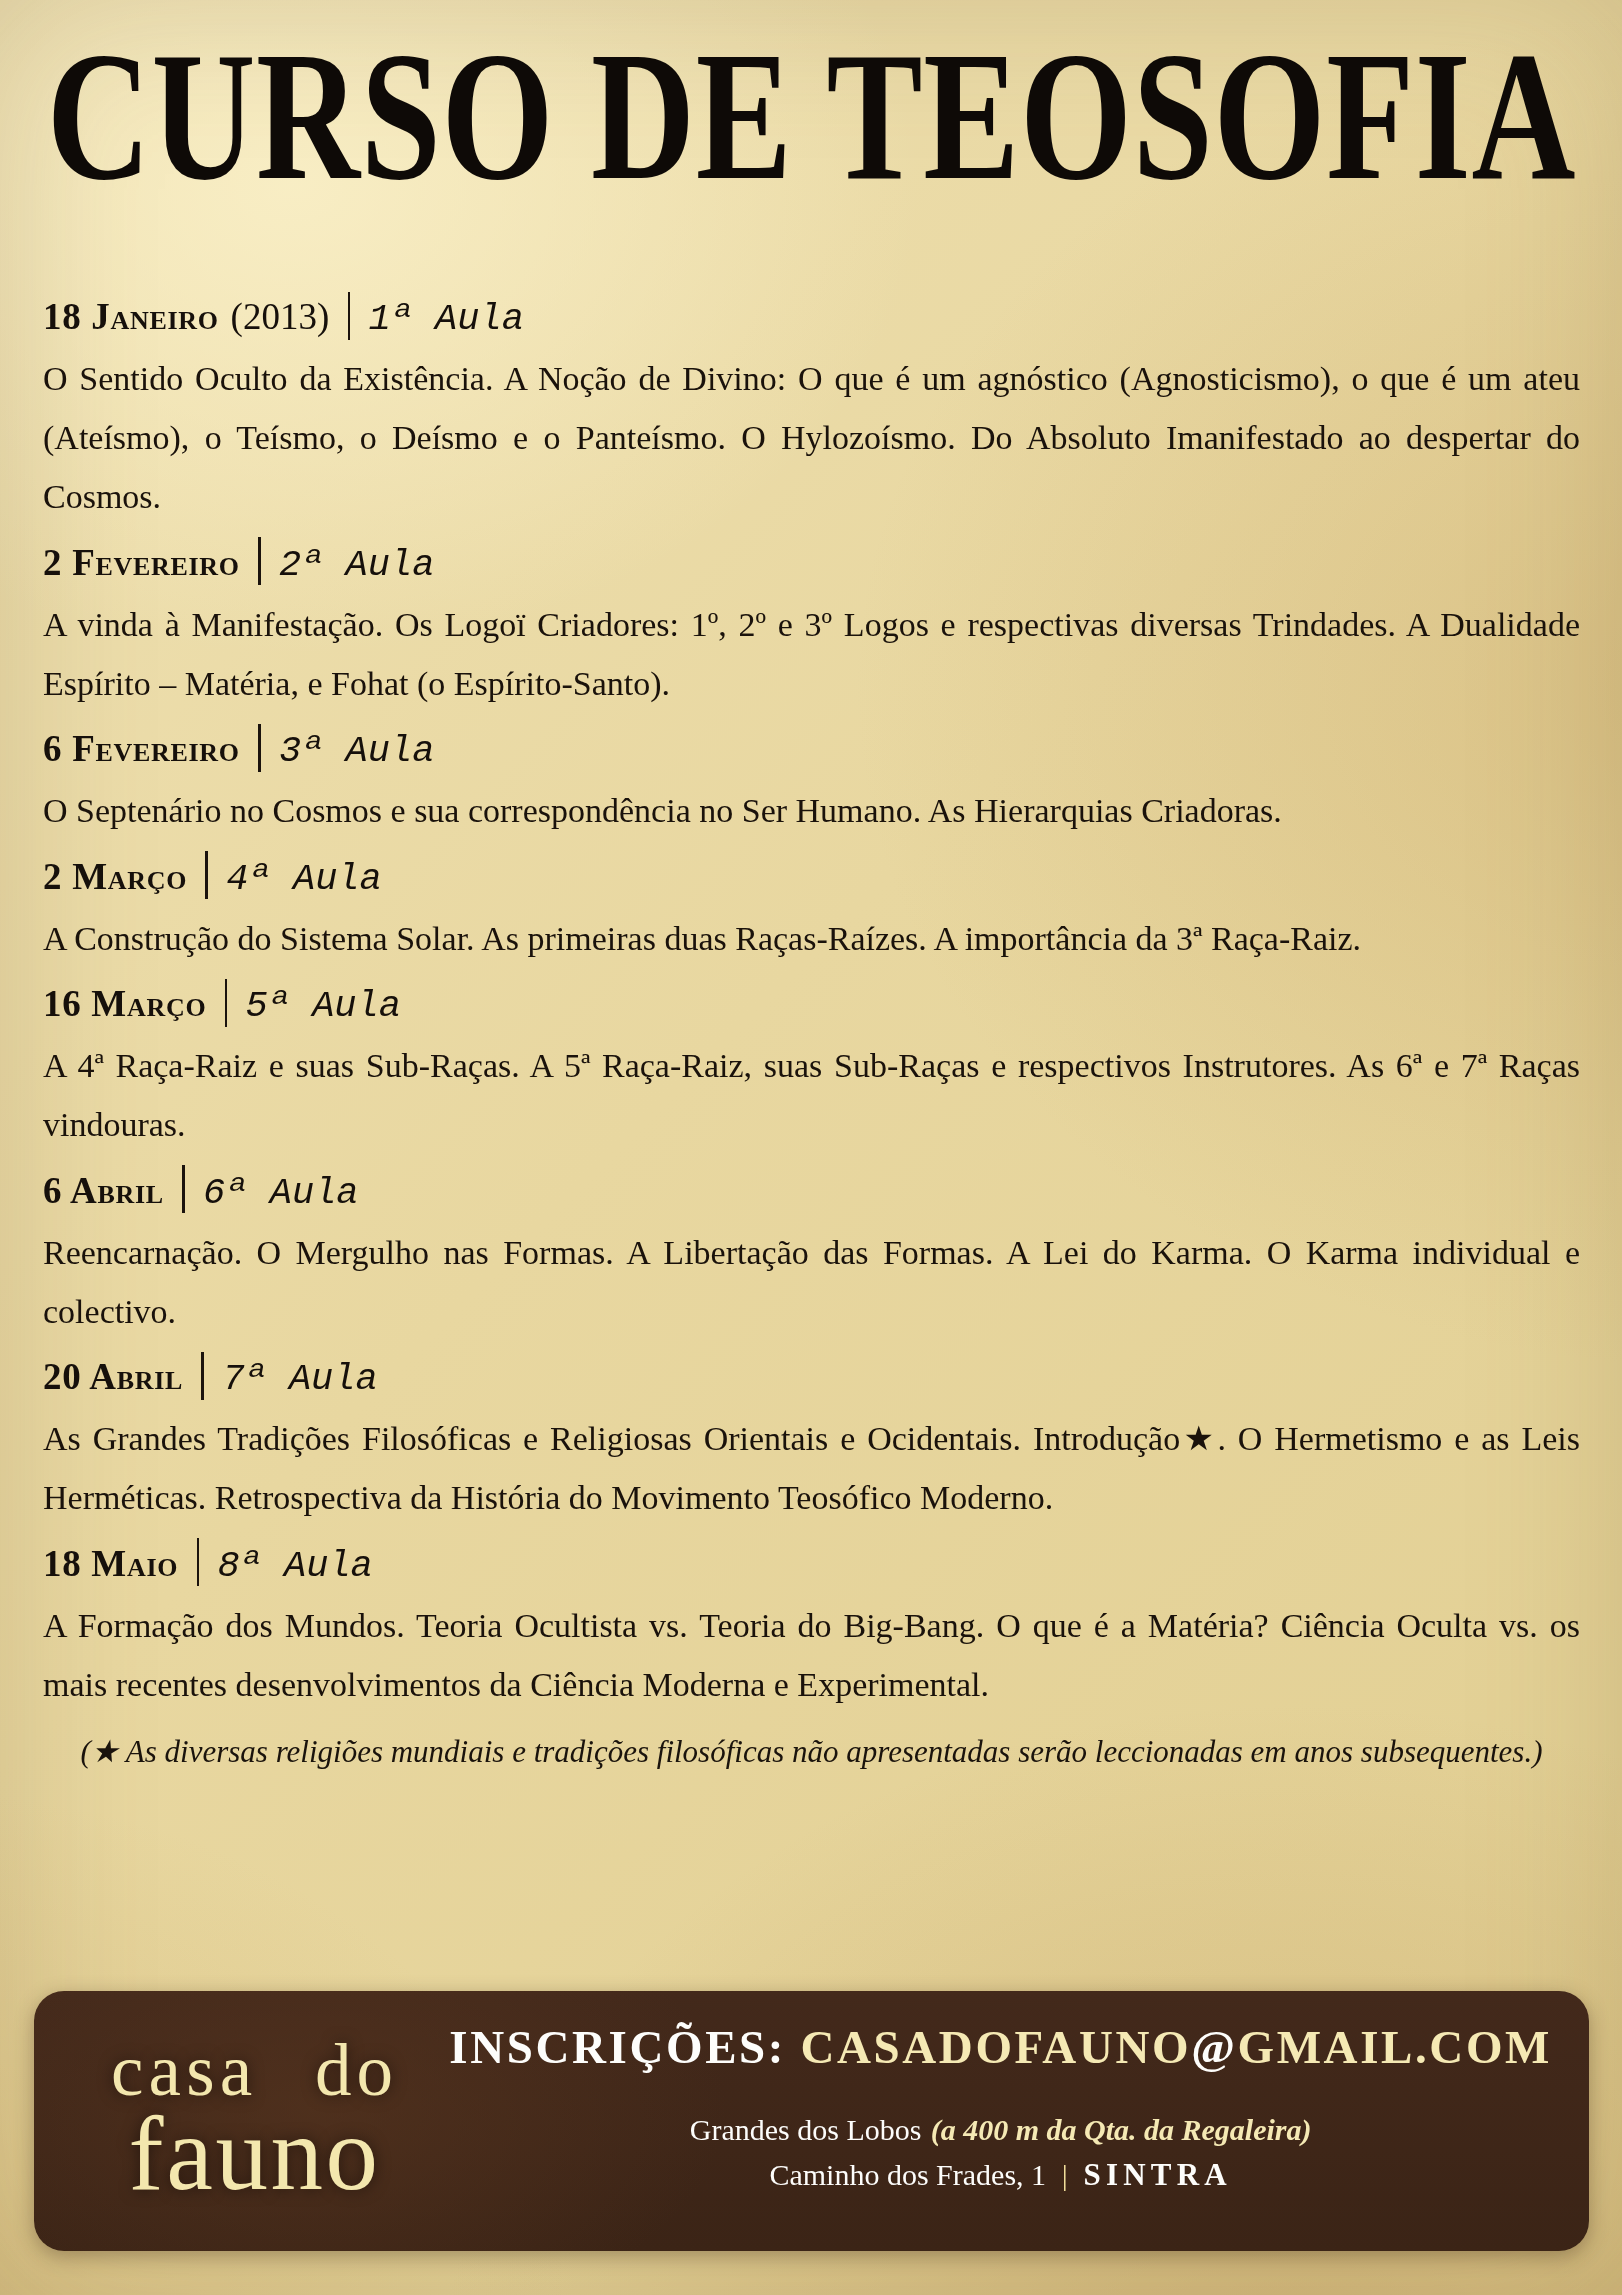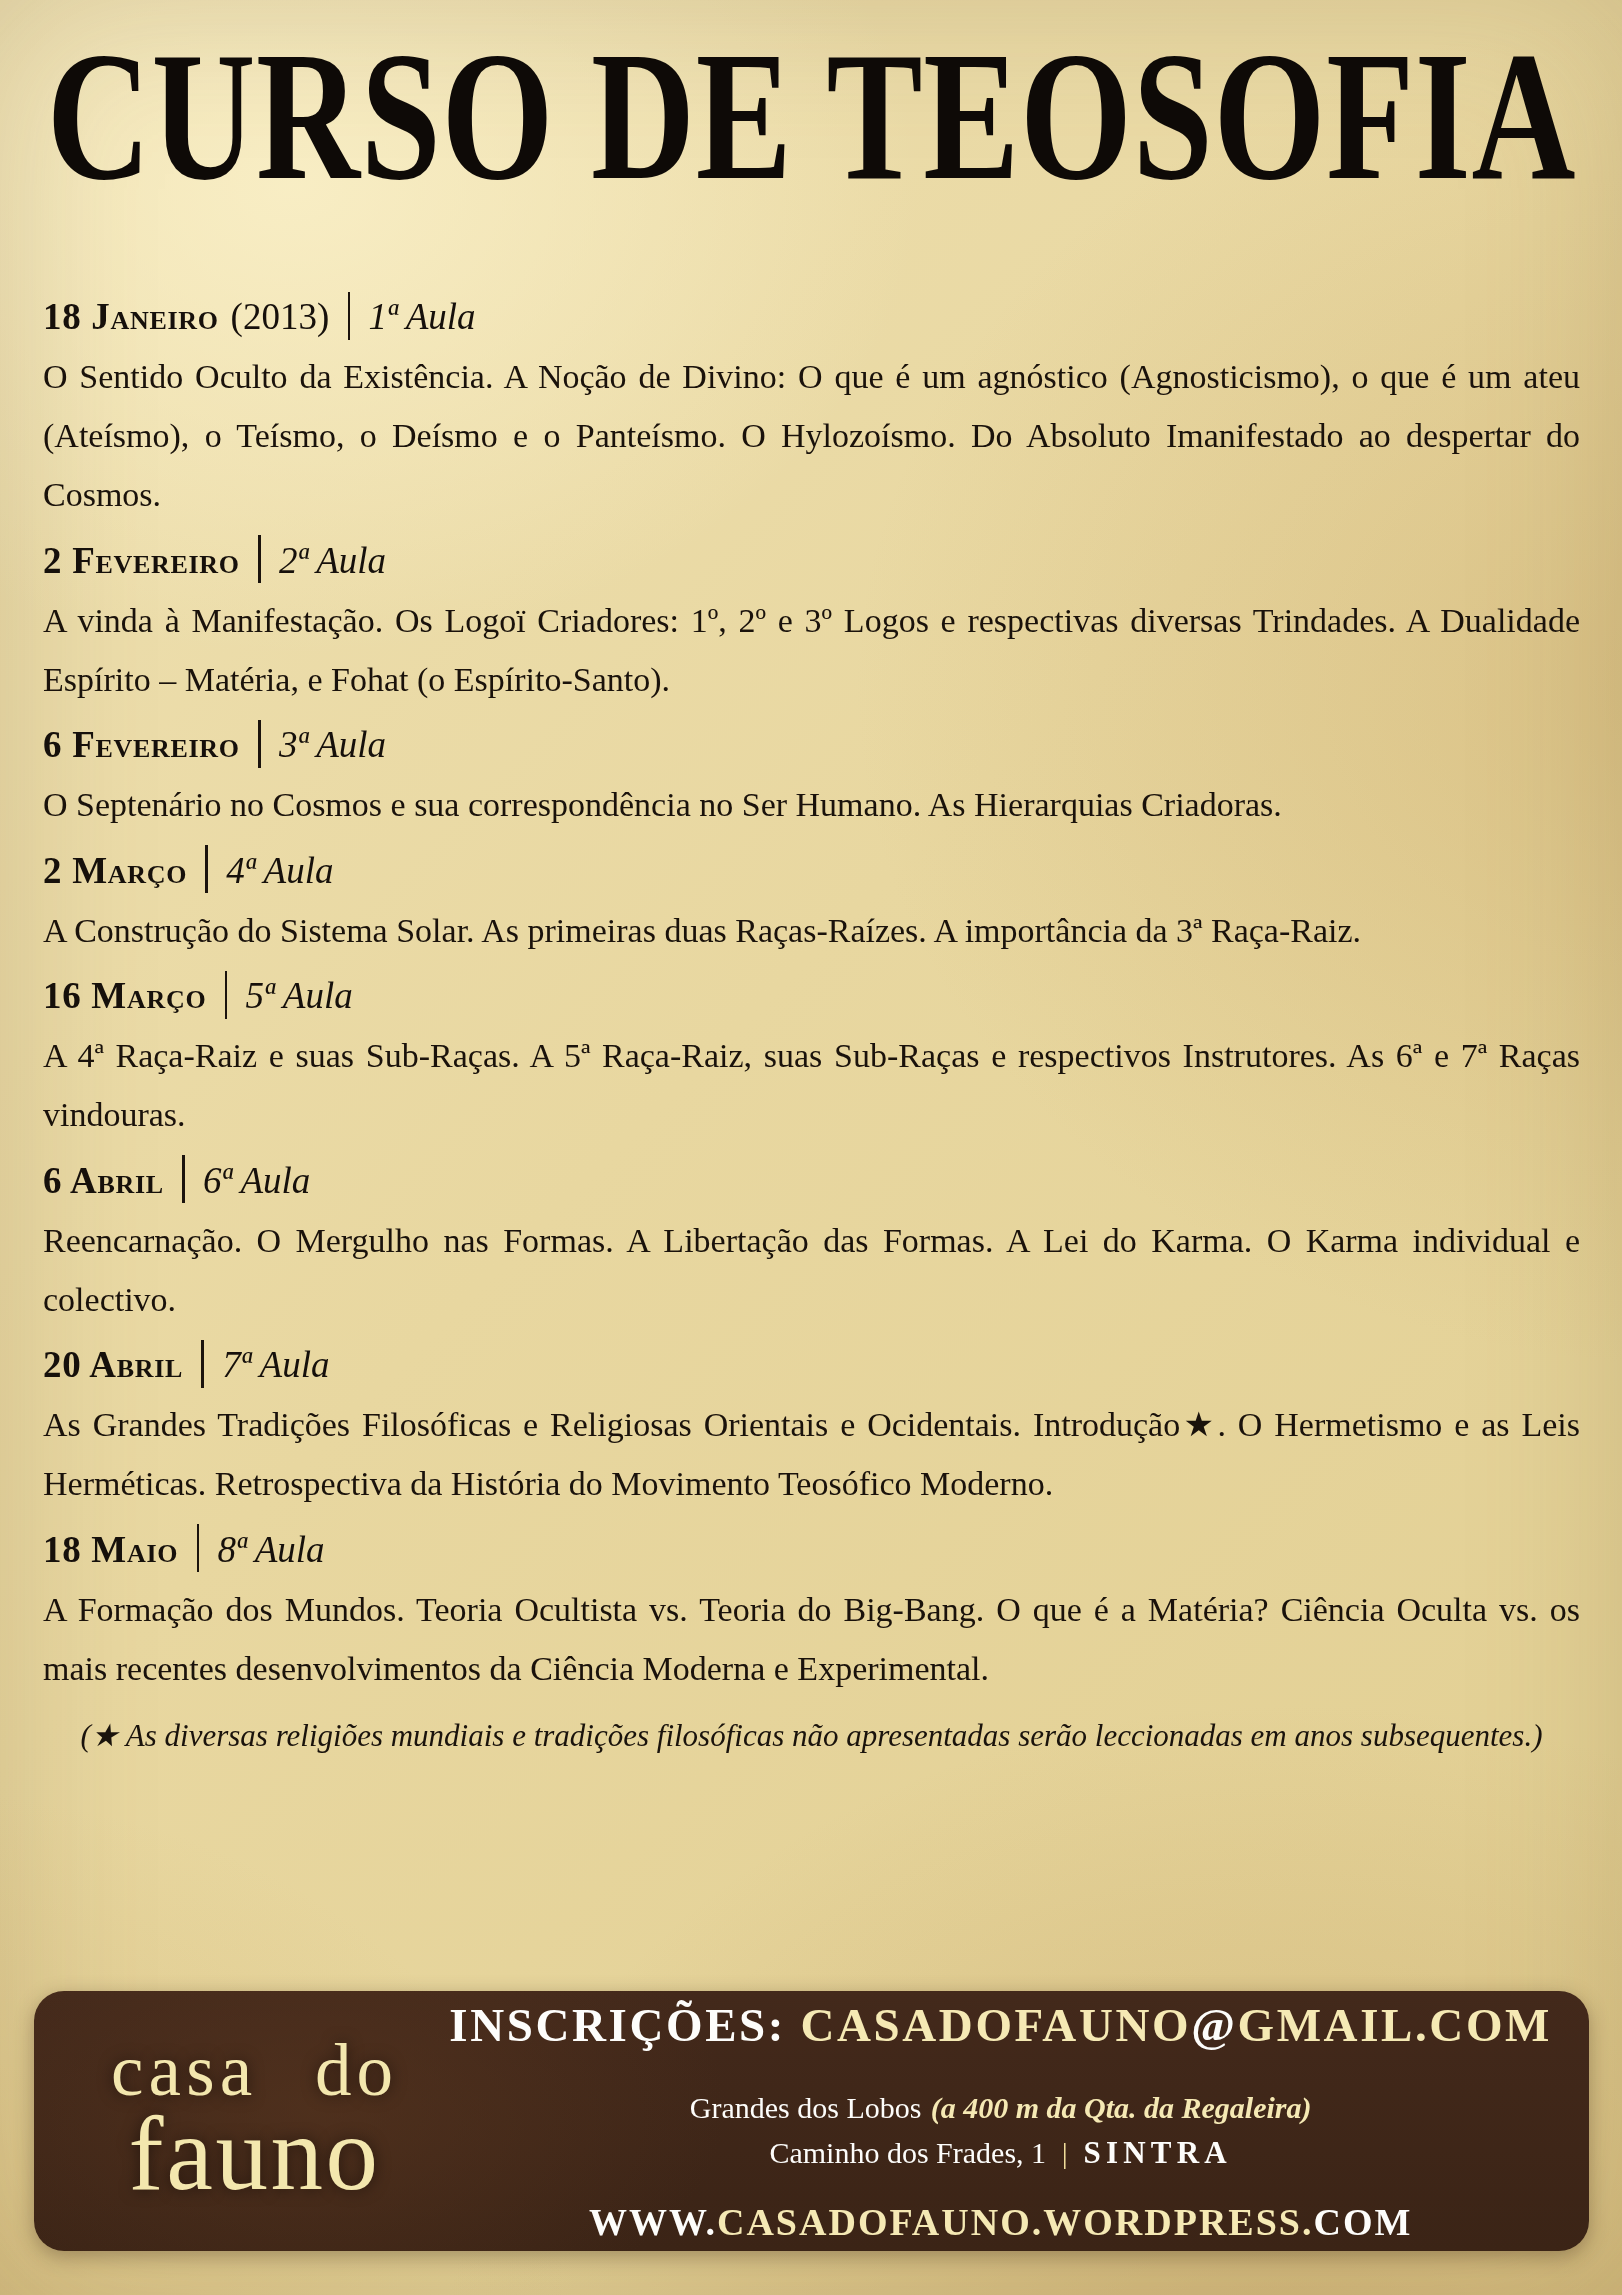--- a/index.html
+++ b/index.html
@@ -65,7 +65,7 @@
     margin: 0 18.3px;
     vertical-align: -10.5px;
   }
-  .s-aula { font-style: italic; }
+  .s-aula { font-style: italic; font-family: Liberation Mono, monospace; }
   .session-desc {
     margin: 0;
     font-size: 34px;

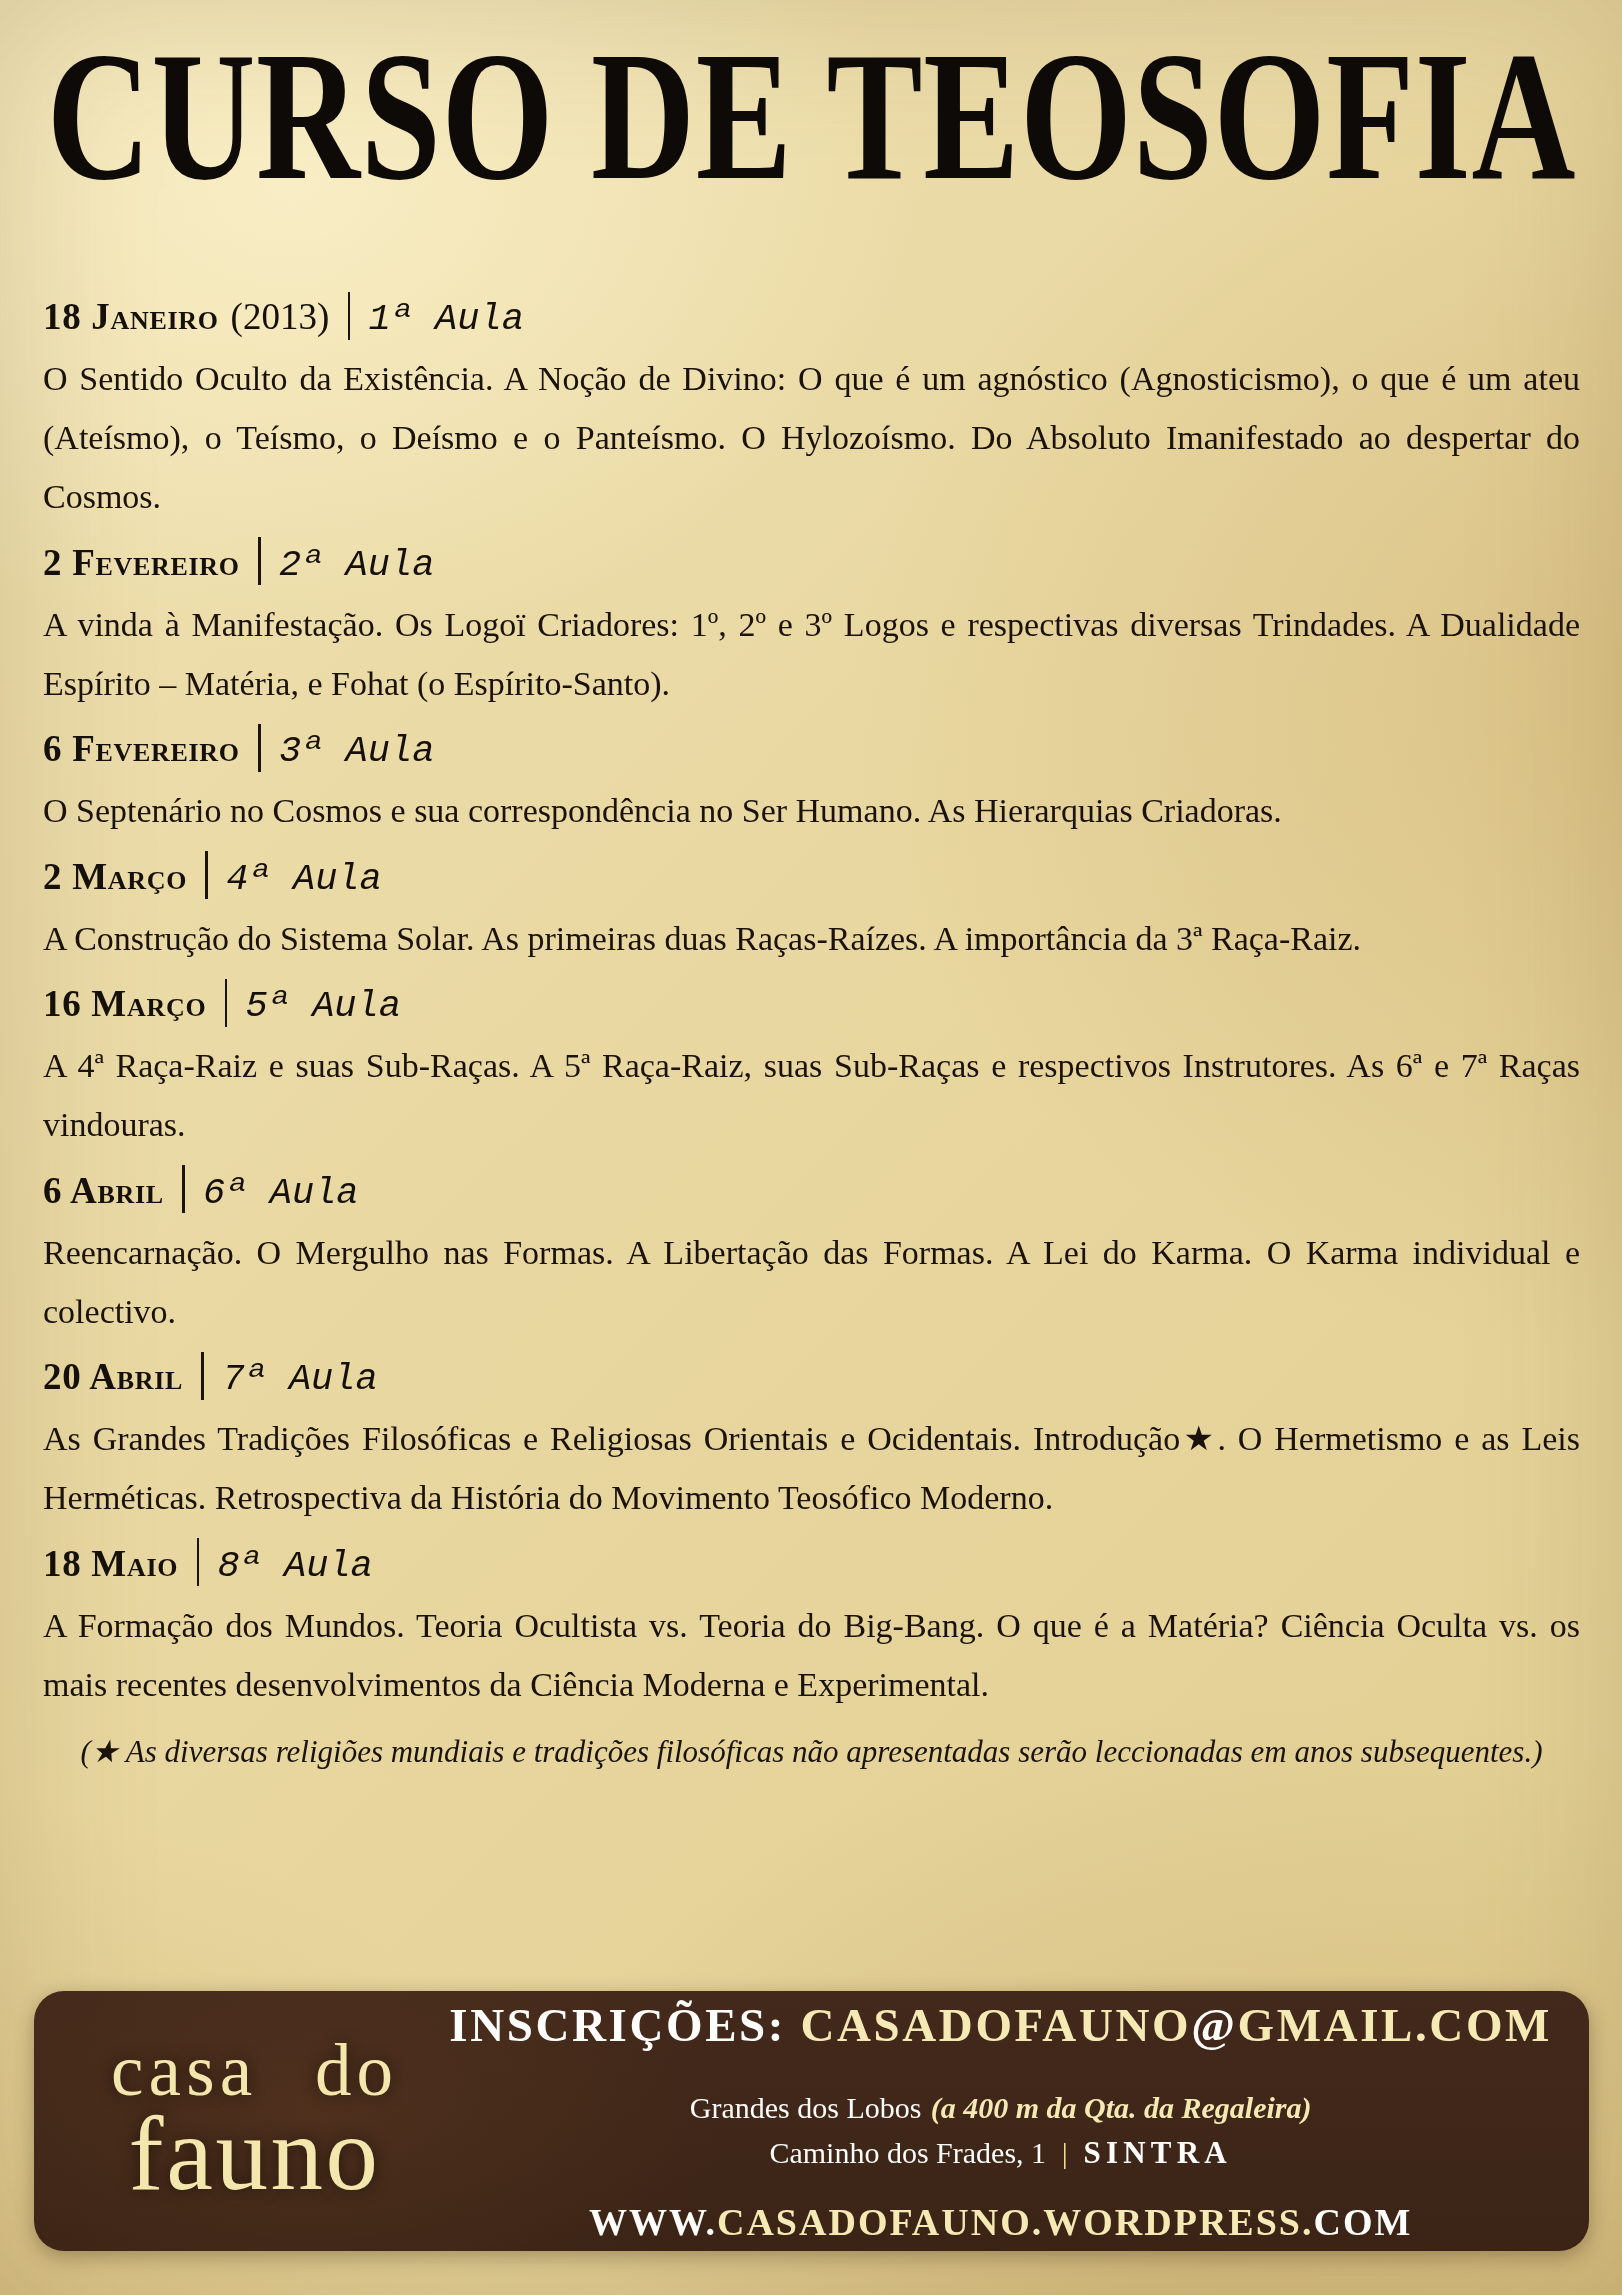--- a/index.html
+++ b/index.html
@@ -226,9 +226,6 @@
       <div class="addr2">
         <span>Caminho dos Frades, 1</span><span class="addr-sep">|</span><span class="addr-city">SINTRA</span>
       </div>
-      <div class="site">
-        <span class="w">WWW.</span><span class="c">CASADOFAUNO.WORDPRESS.</span><span class="w">COM</span>
-      </div>
     </div>
   </footer>
 

